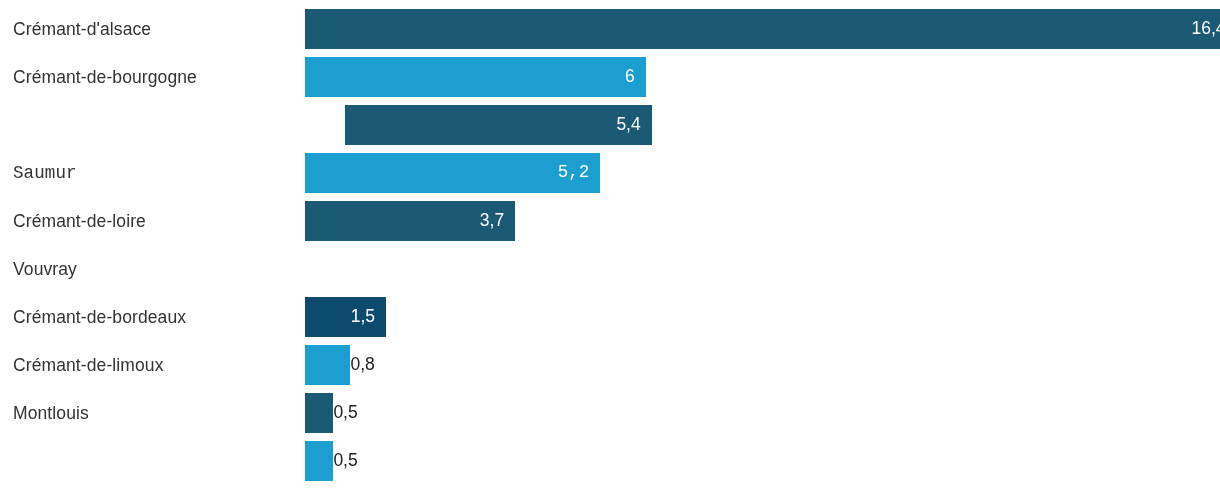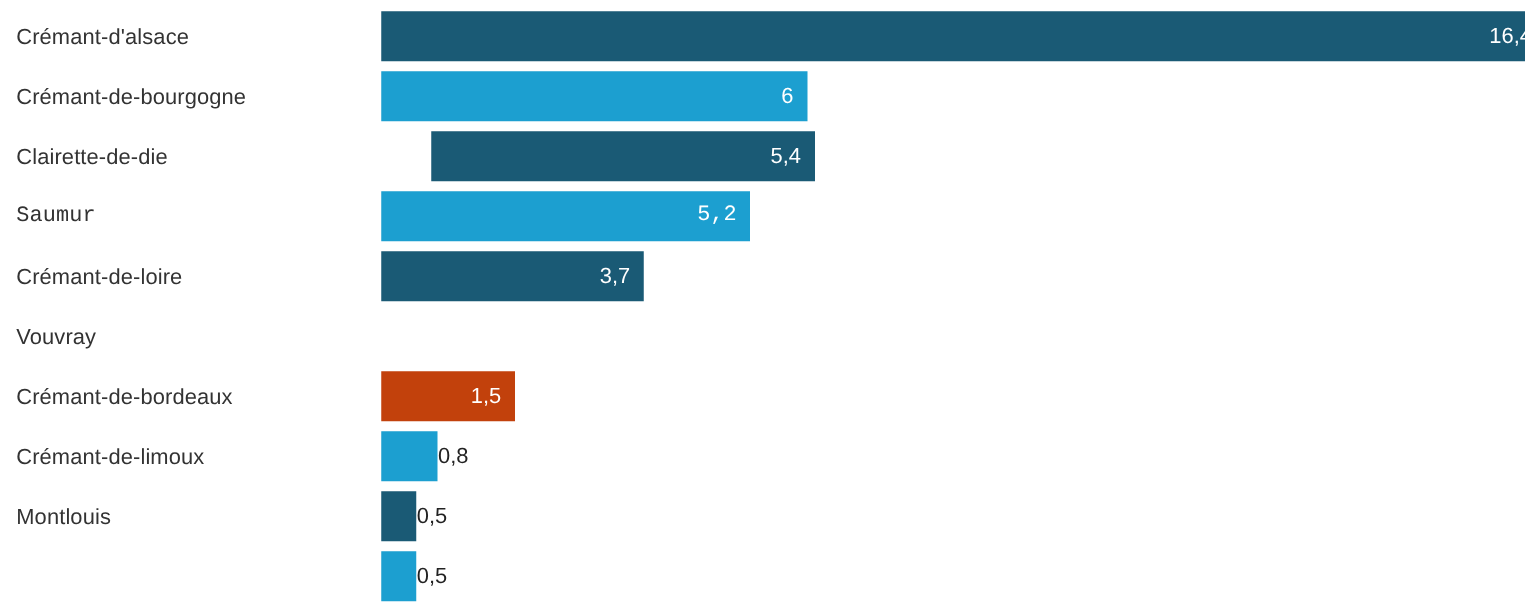--- a/index.html
+++ b/index.html
@@ -90,7 +90,6 @@
       </div>
     </div>
     <div class="row" style="top: 101px;">
-      <div class="cat-label">Clairette-de-die</div>
       <div class="bar-wrap" style="left: 275px; padding-left: 40px;">
         <div class="bar" style="width: 306.72px; background: rgb(26, 90, 117);">
           <span class="bar-value-inside">5,4</span>

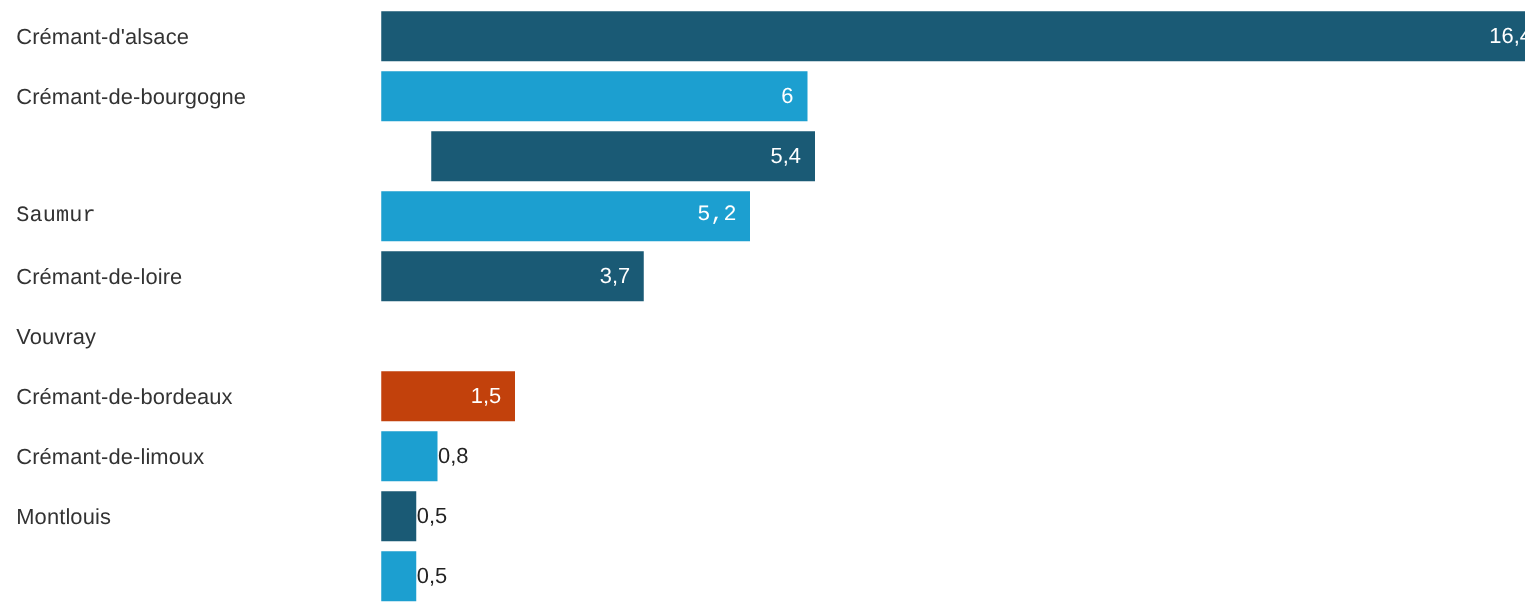--- a/index.html
+++ b/index.html
@@ -118,7 +118,7 @@
     <div class="row" style="top: 293px;">
       <div class="cat-label">Crémant-de-bordeaux</div>
       <div class="bar-wrap" style="left: 275px;">
-        <div class="bar" style="width: 107px; background: #c2410c;">
+        <div class="bar" style="width: 81px; background: #0c4a6e;">
           <span class="bar-value-inside">1,5</span>
         </div>
       </div>

